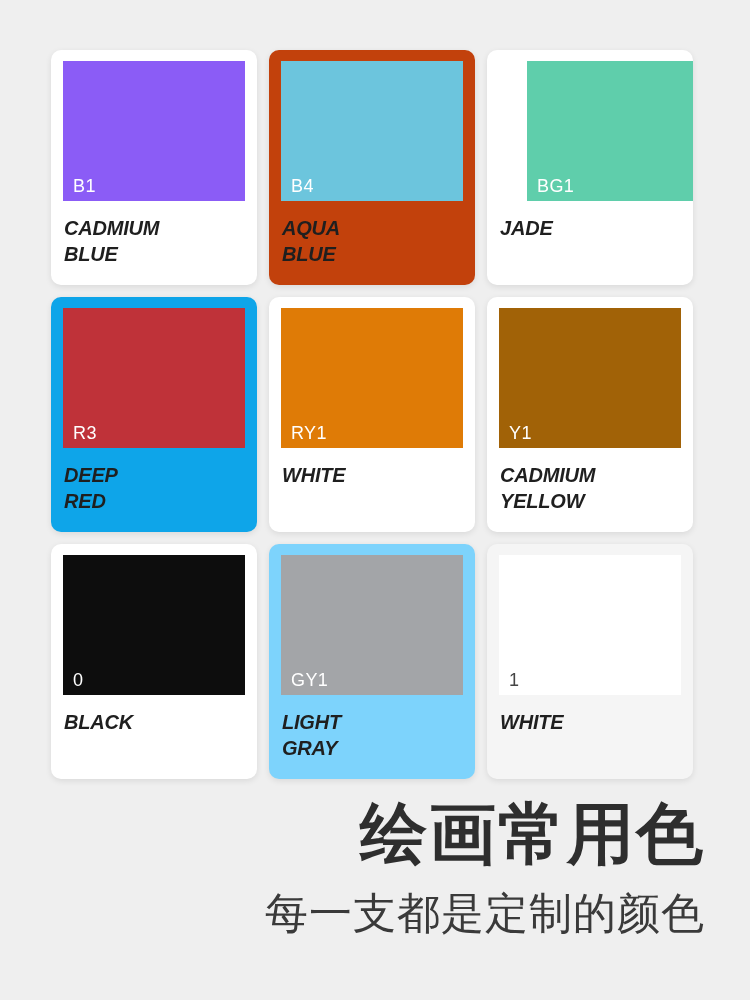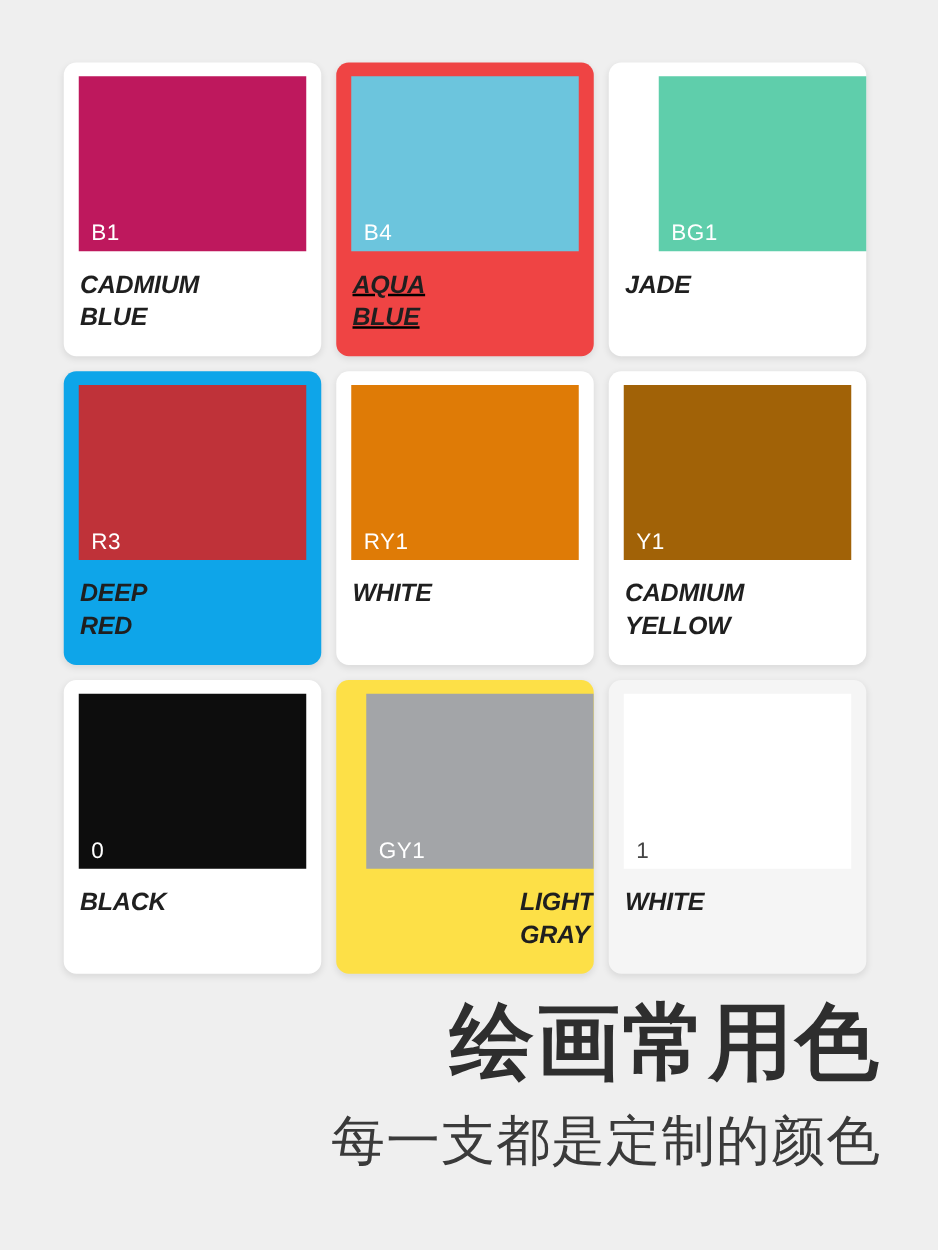--- a/index.html
+++ b/index.html
@@ -121,7 +121,7 @@
 
   <div id="swatch-grid">
       <div class="swatch-card" style="background: rgb(255, 255, 255);">
-        <div class="swatch-color" style="background: #be185d;">
+        <div class="swatch-color" style="background: #8b5cf6;">
           <span class="swatch-code" style="color: rgb(255, 255, 255);">B1</span>
         </div>
         <div class="swatch-name">CADMIUM

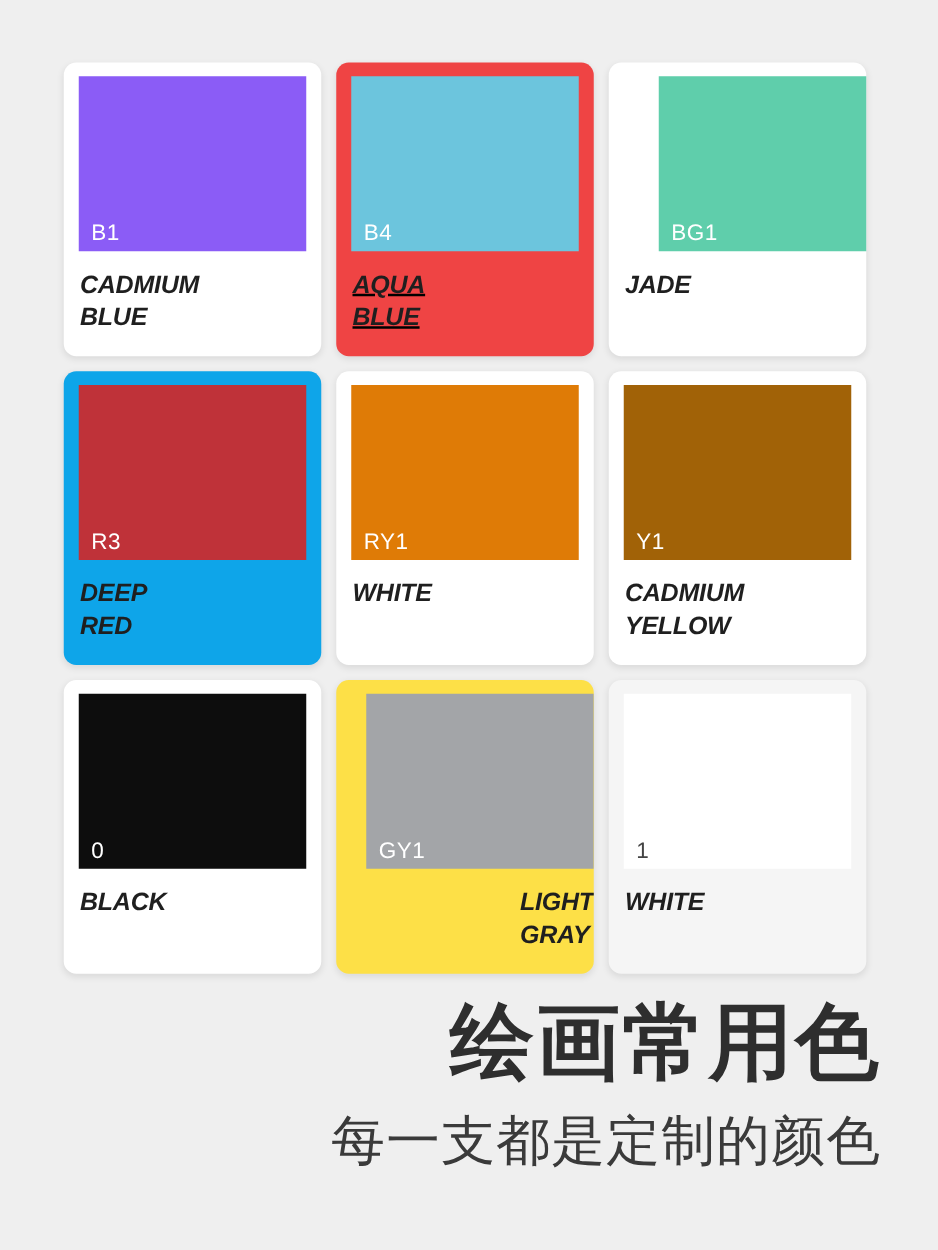--- a/index.html
+++ b/index.html
@@ -127,7 +127,7 @@
         <div class="swatch-name">CADMIUM
 BLUE</div>
       </div>
-      <div class="swatch-card" style="background: #ef4444; text-decoration: underline;">
+      <div class="swatch-card" style="background: #c2410c;">
         <div class="swatch-color" style="background: rgb(108, 197, 221);">
           <span class="swatch-code" style="color: rgb(255, 255, 255);">B4</span>
         </div>

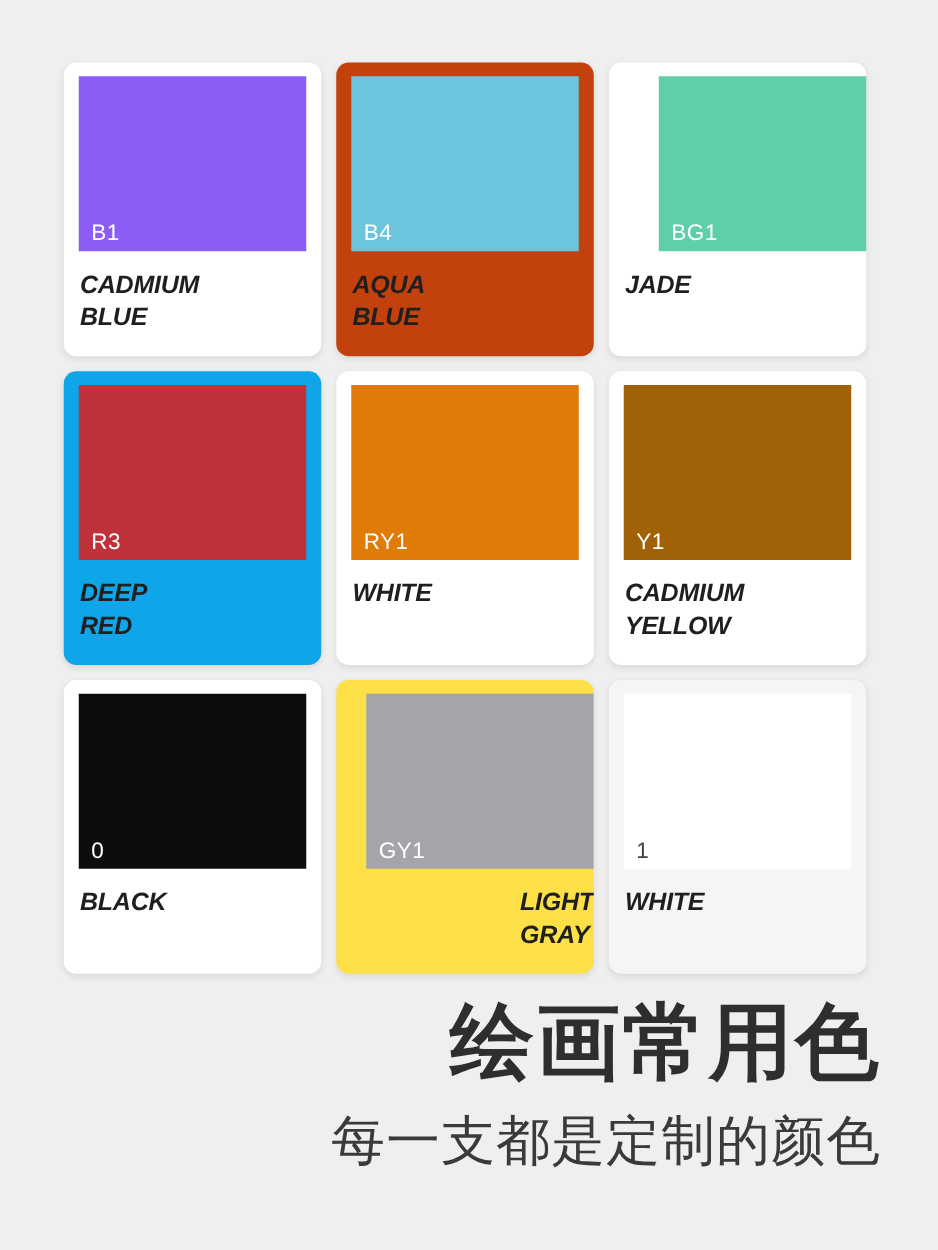--- a/index.html
+++ b/index.html
@@ -166,7 +166,7 @@
         </div>
         <div class="swatch-name">BLACK</div>
       </div>
-      <div class="swatch-card" style="background: #fde047; align-items: flex-end;">
+      <div class="swatch-card" style="background: #7dd3fc;">
         <div class="swatch-color" style="background: rgb(163, 165, 168);">
           <span class="swatch-code" style="color: rgb(255, 255, 255);">GY1</span>
         </div>

